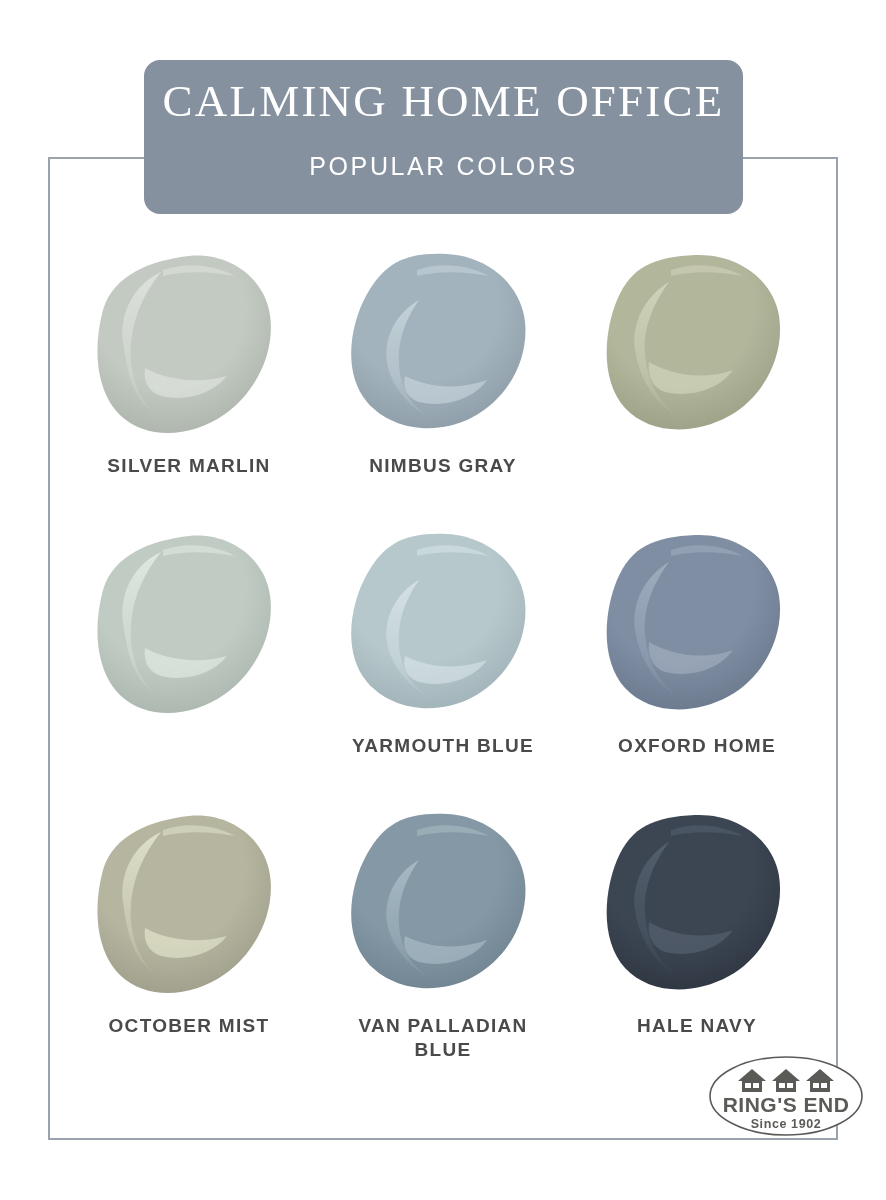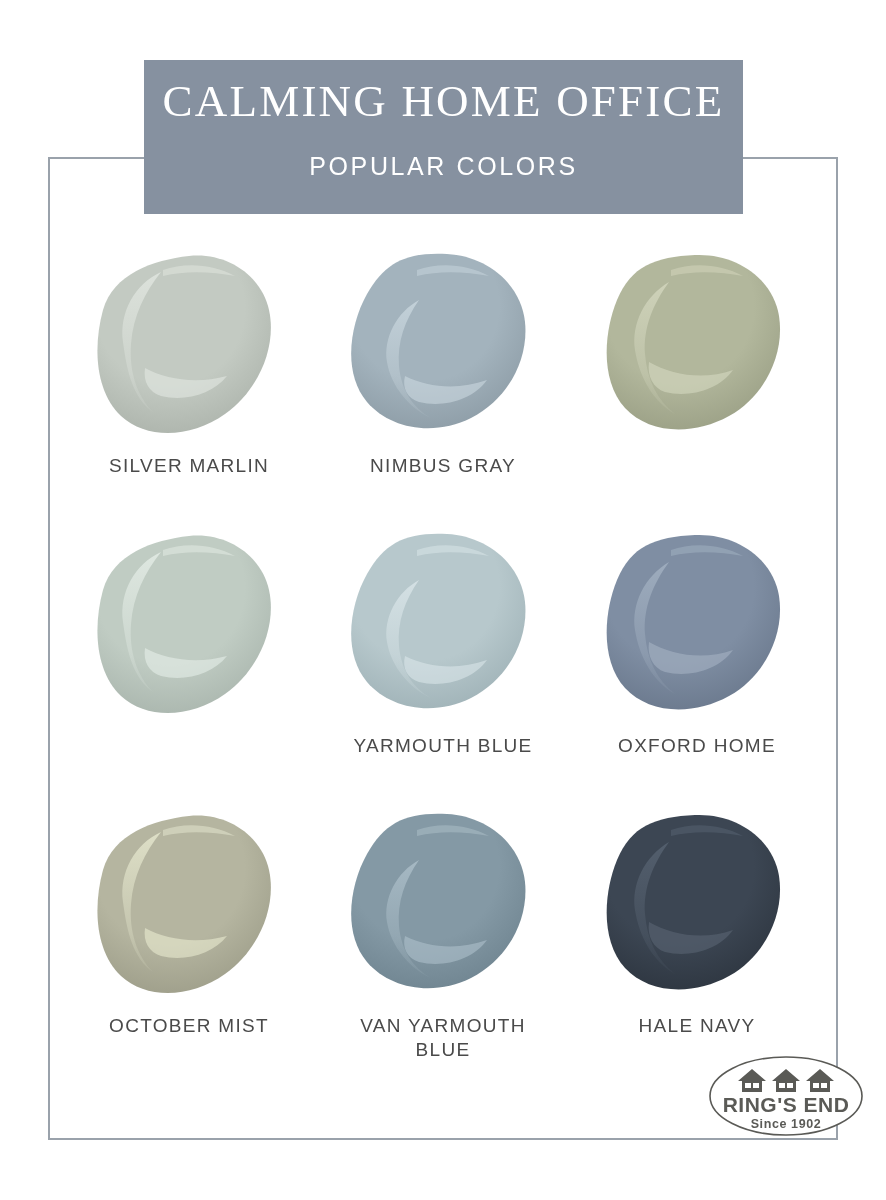--- a/index.html
+++ b/index.html
@@ -40,6 +40,7 @@
     align-items: center;
     justify-content: center;
     box-sizing: border-box;
+    border-radius: 16px;
   }
   #banner-title {
     font-family: "Liberation Serif", "DejaVu Serif", serif;

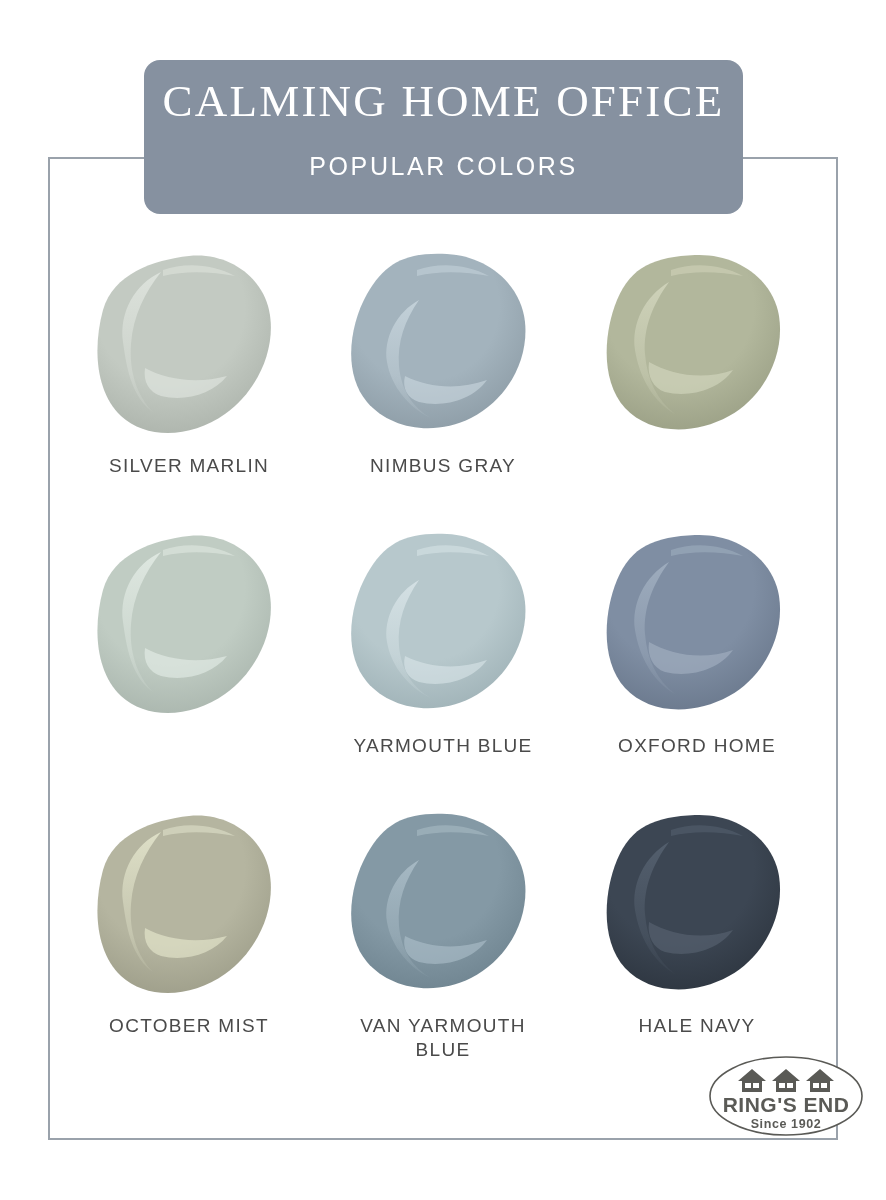--- a/index.html
+++ b/index.html
@@ -100,7 +100,7 @@
     text-align: center;
     line-height: 1.28;
     max-width: 215px;
-    font-weight: 400;
+    font-weight: 700;
   }
 
   

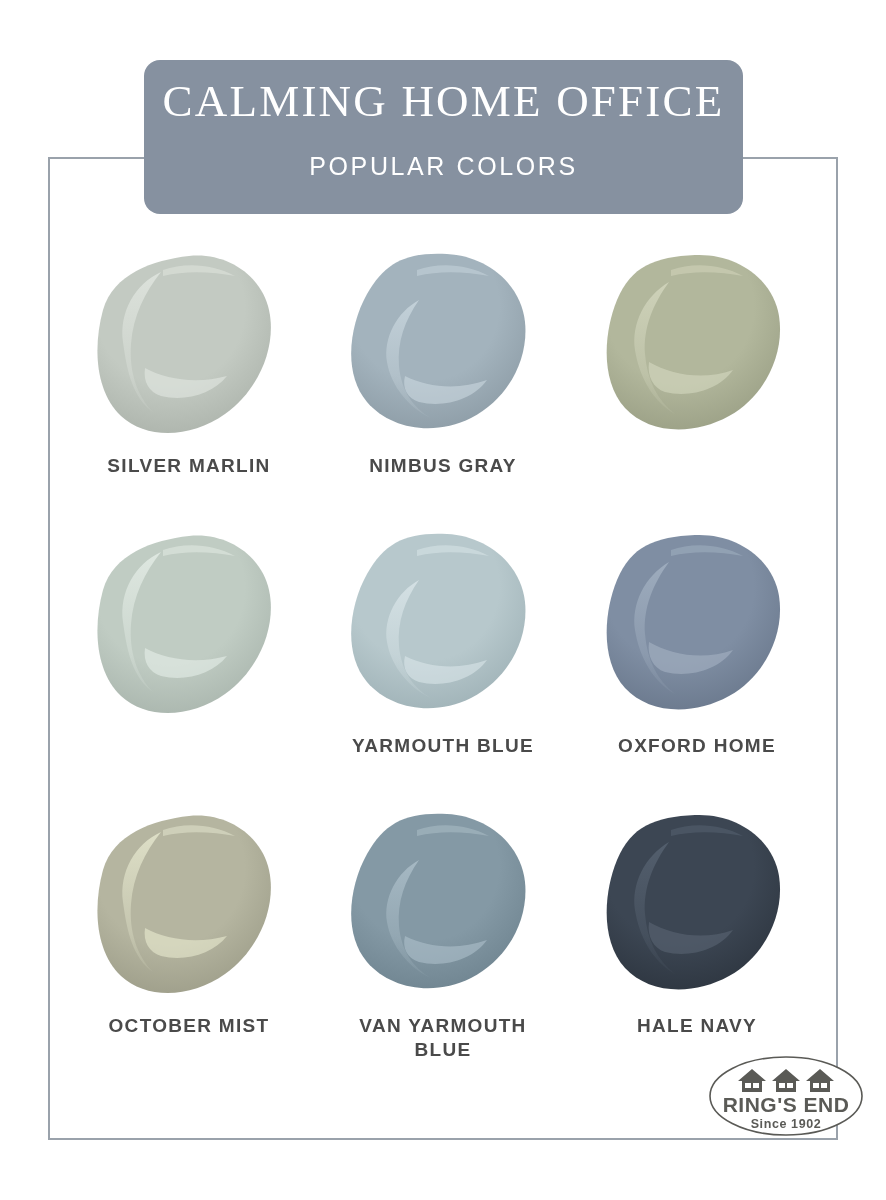--- a/index.html
+++ b/index.html
@@ -296,7 +296,7 @@
           <path d="M70,20 C92,12 120,14 142,26 C120,22 94,20 70,26 Z" fill="#b3c5cf" opacity="0.45"></path>
         </svg>
       </div>
-      <div class="swatch-label">VAN YARMOUTH BLUE</div>
+      <div class="swatch-label">VAN PALLADIAN BLUE</div>
     </div>
     <div class="cell">
       <div class="blob-wrap">

